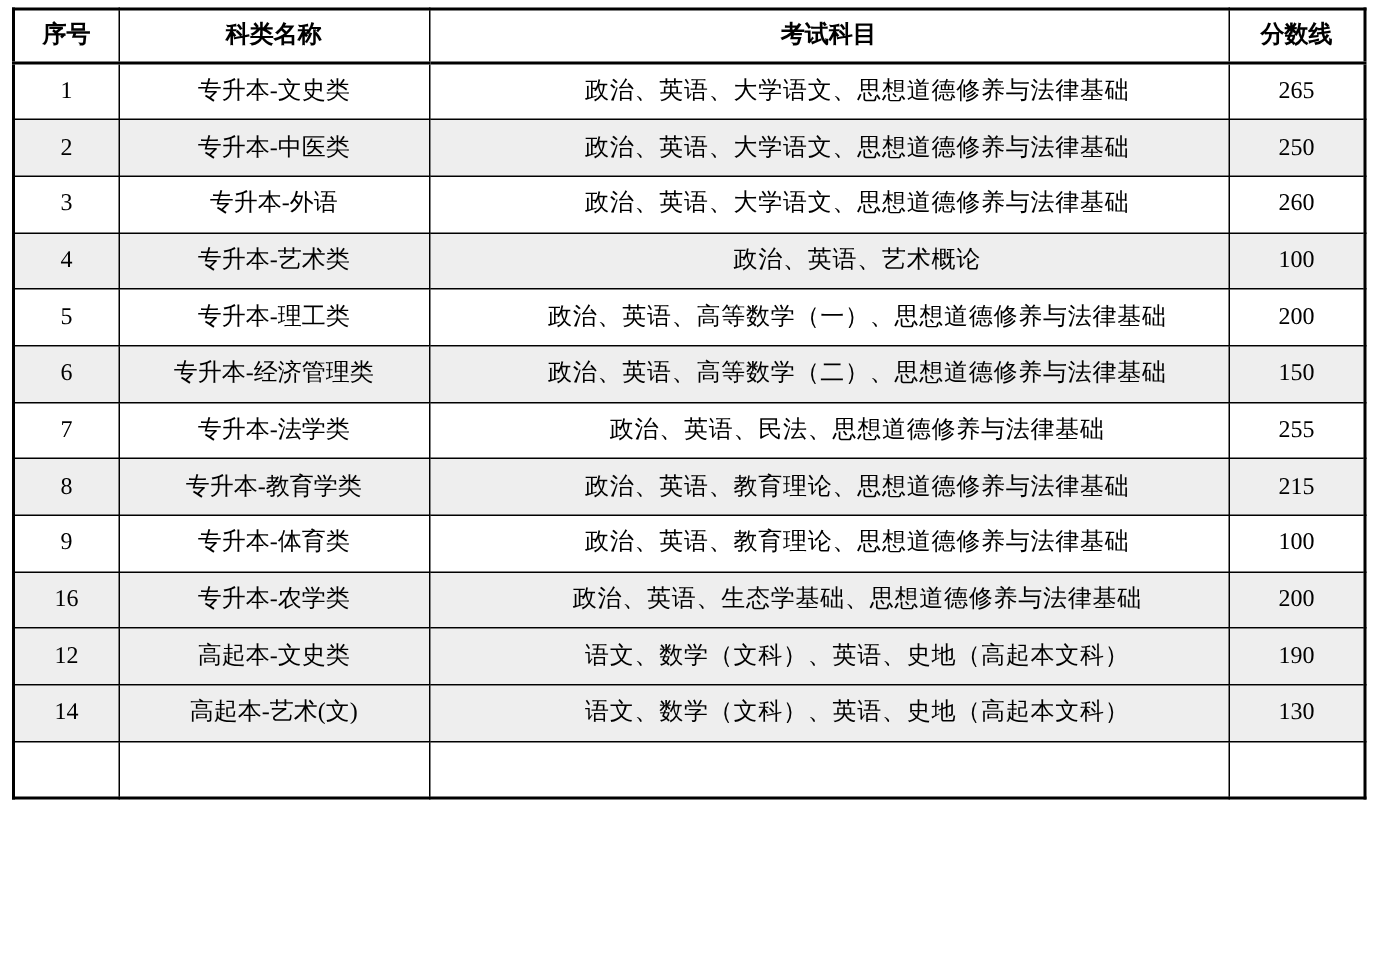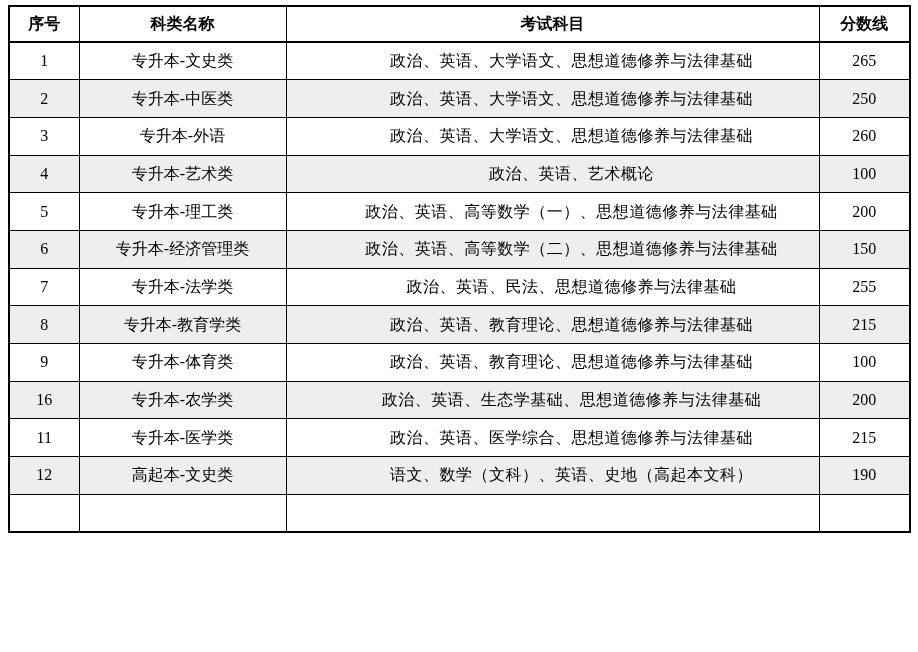--- a/index.html
+++ b/index.html
@@ -122,12 +122,6 @@
     <td class="cell-subjects">政治、英语、生态学基础、思想道德修养与法律基础</td>
     <td class="cell-score">200</td>
   </tr>
-        <tr>
-    <td class="cell-seq">11</td>
-    <td class="cell-category">专升本-医学类</td>
-    <td class="cell-subjects">政治、英语、医学综合、思想道德修养与法律基础</td>
-    <td class="cell-score">215</td>
-  </tr>
         <tr class="alt">
     <td class="cell-seq">12</td>
     <td class="cell-category">高起本-文史类</td>

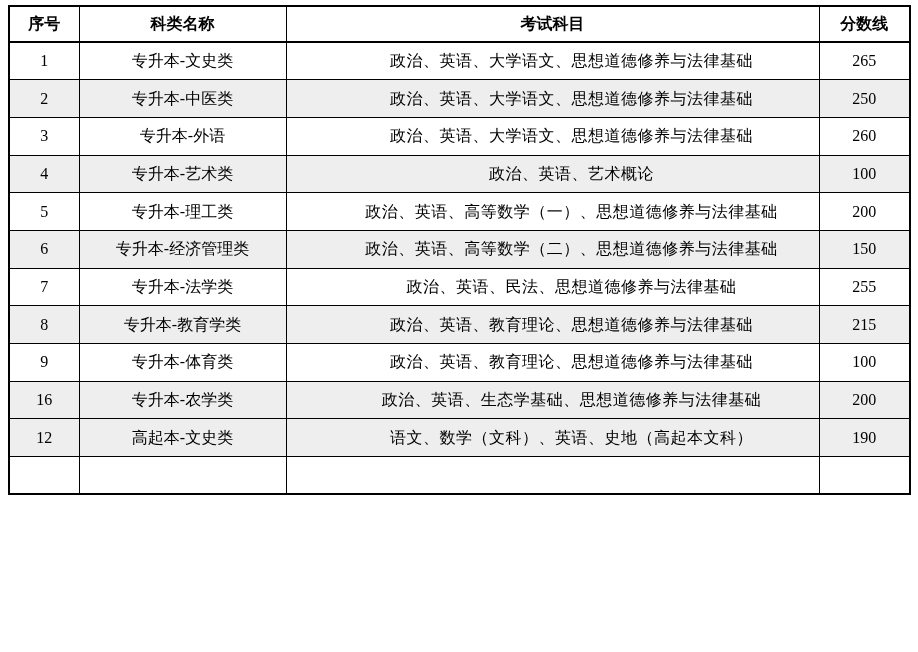--- a/index.html
+++ b/index.html
@@ -128,6 +128,12 @@
     <td class="cell-subjects">语文、数学（文科）、英语、史地（高起本文科）</td>
     <td class="cell-score">190</td>
   </tr>
+        <tr class="alt">
+    <td class="cell-seq">14</td>
+    <td class="cell-category">高起本-艺术(文)</td>
+    <td class="cell-subjects">语文、数学（文科）、英语、史地（高起本文科）</td>
+    <td class="cell-score">130</td>
+  </tr>
         <tr>
     <td class="cell-seq"></td>
     <td class="cell-category"></td>

